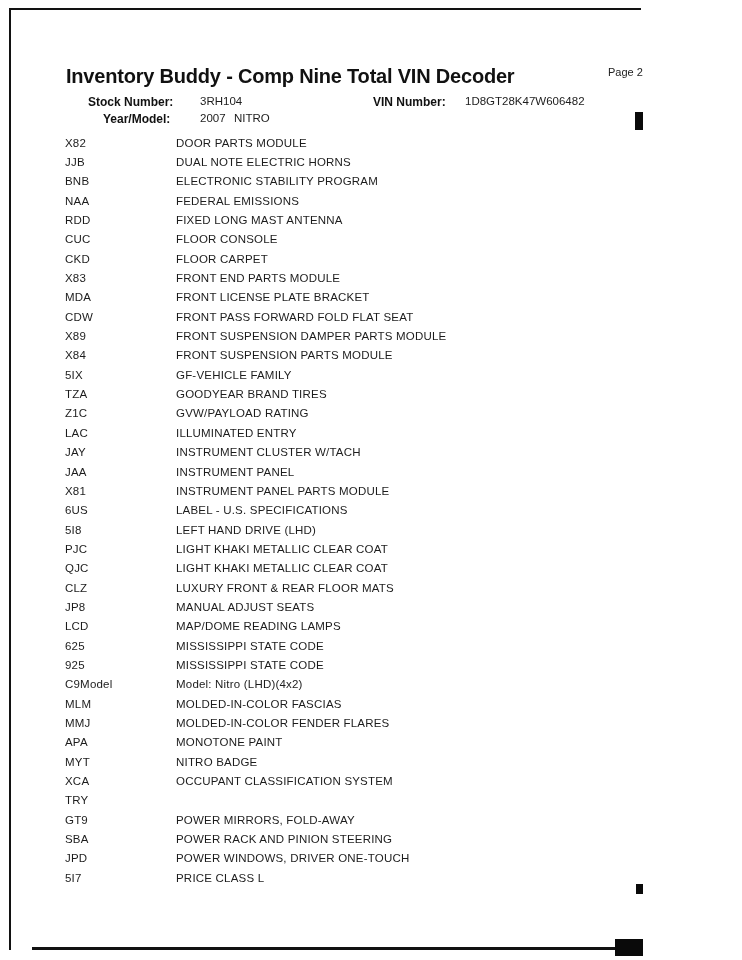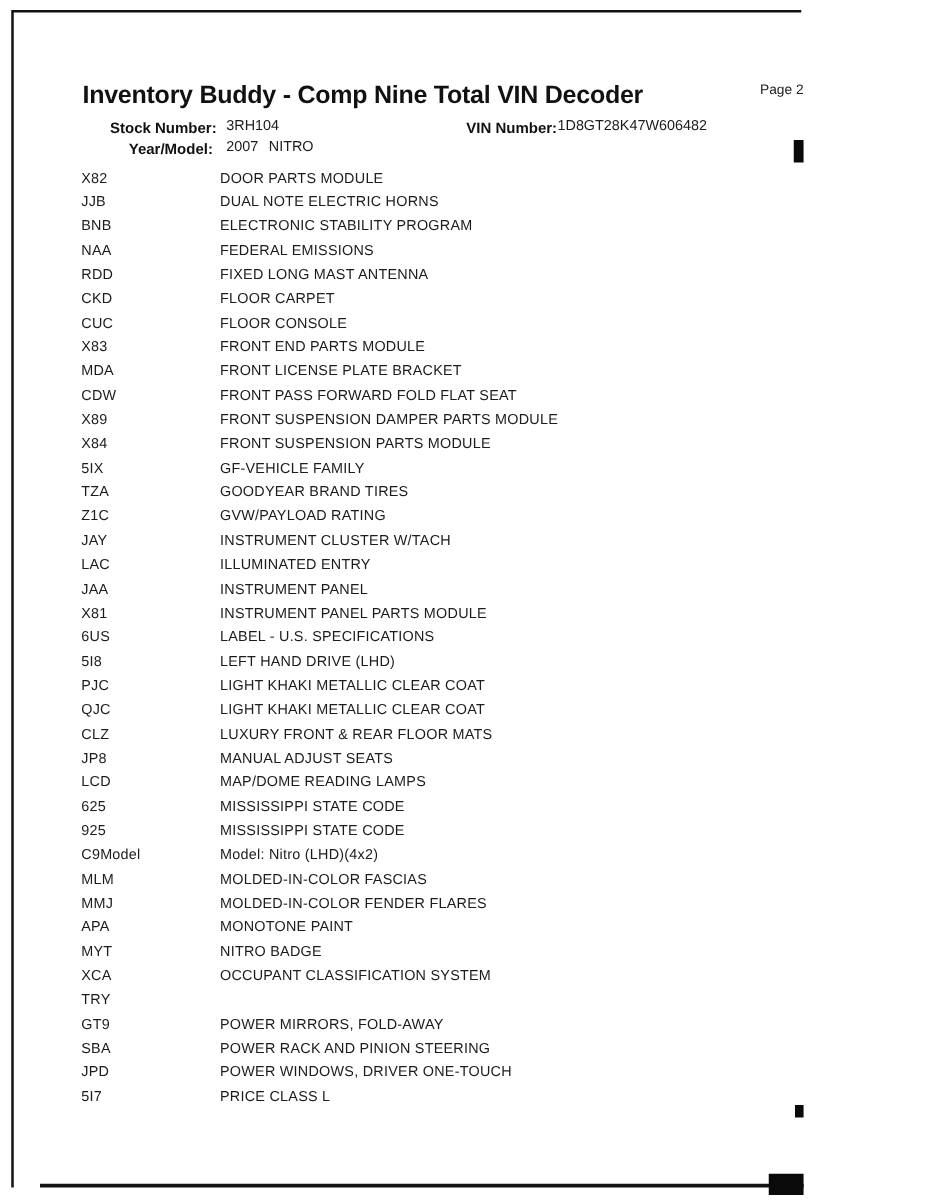--- a/index.html
+++ b/index.html
@@ -78,6 +78,7 @@
     font-size: 11.5px;
     color: #1c1c1c;
     white-space: nowrap;
+    margin-left: 19px;
   }
   .stock-label  { left: 88px;  top: 95px; }
   .stock-value  { left: 181px; top: 95px; }

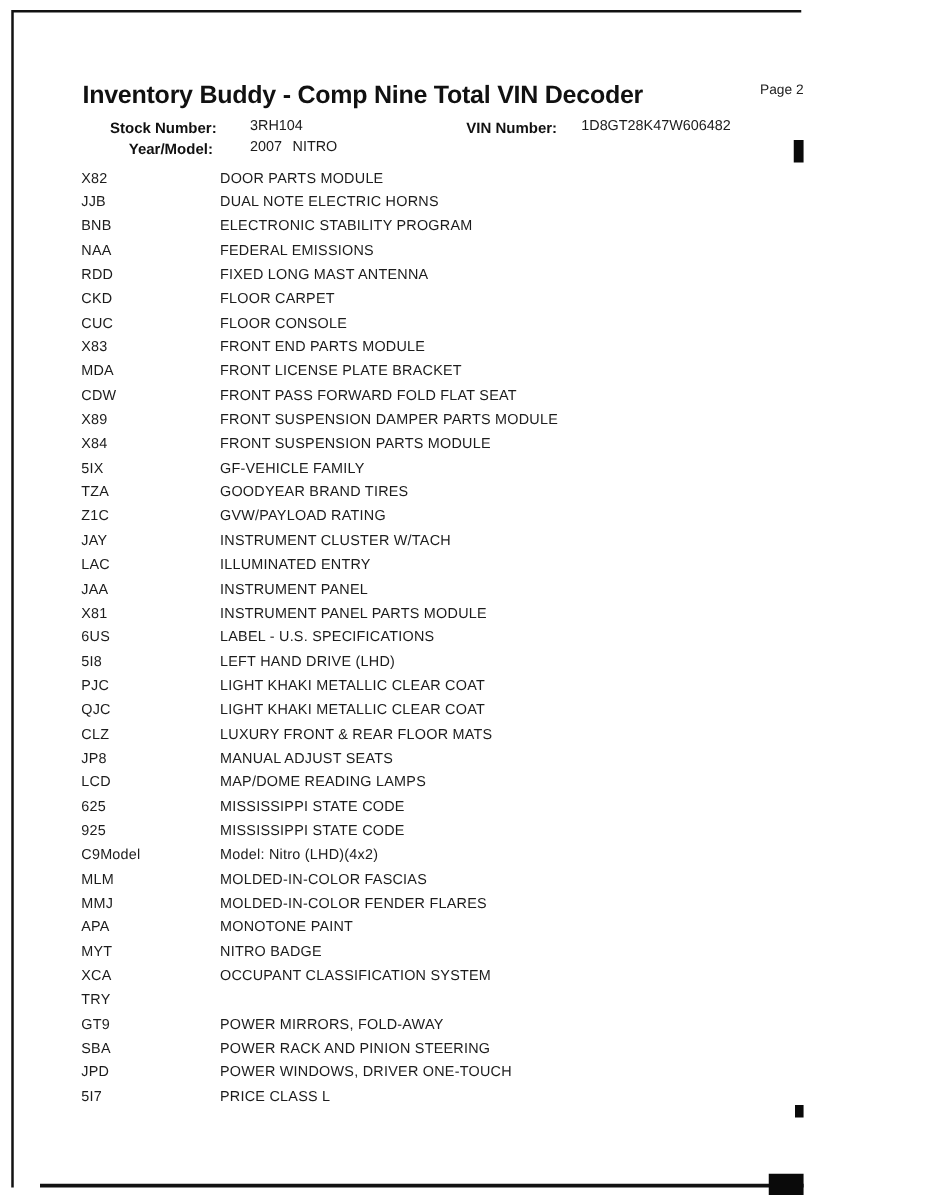--- a/index.html
+++ b/index.html
@@ -151,14 +151,14 @@
         <span class="desc">FIXED LONG MAST ANTENNA</span>
       </div>
       <div class="code-row">
+        <span class="code">CUC</span>
+        <span class="desc">FLOOR CONSOLE</span>
+      </div>
+      <div class="code-row">
         <span class="code">CKD</span>
         <span class="desc">FLOOR CARPET</span>
       </div>
       <div class="code-row">
-        <span class="code">CUC</span>
-        <span class="desc">FLOOR CONSOLE</span>
-      </div>
-      <div class="code-row">
         <span class="code">X83</span>
         <span class="desc">FRONT END PARTS MODULE</span>
       </div>

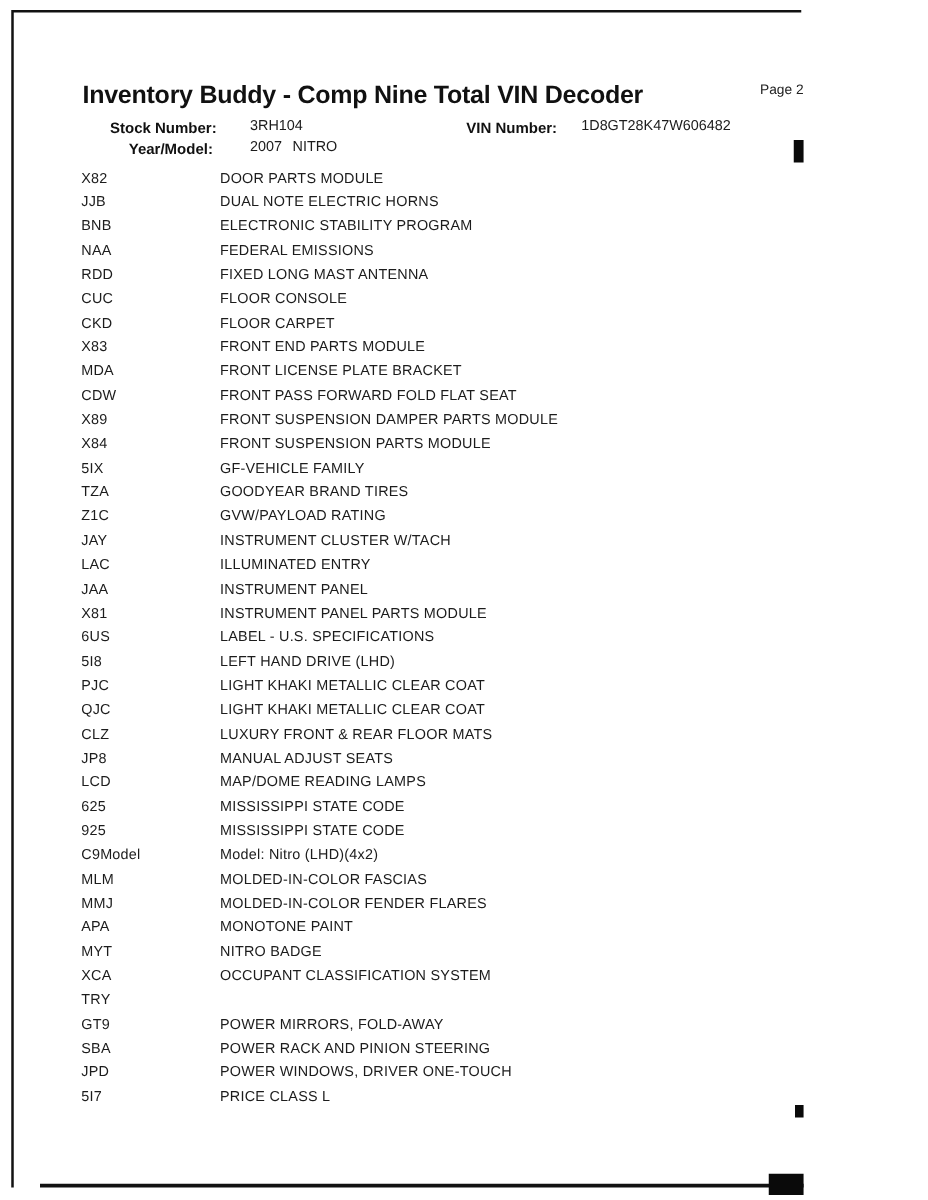--- a/index.html
+++ b/index.html
@@ -191,14 +191,14 @@
         <span class="desc">GVW/PAYLOAD RATING</span>
       </div>
       <div class="code-row">
+        <span class="code">LAC</span>
+        <span class="desc">ILLUMINATED ENTRY</span>
+      </div>
+      <div class="code-row">
         <span class="code">JAY</span>
         <span class="desc">INSTRUMENT CLUSTER W/TACH</span>
       </div>
       <div class="code-row">
-        <span class="code">LAC</span>
-        <span class="desc">ILLUMINATED ENTRY</span>
-      </div>
-      <div class="code-row">
         <span class="code">JAA</span>
         <span class="desc">INSTRUMENT PANEL</span>
       </div>

